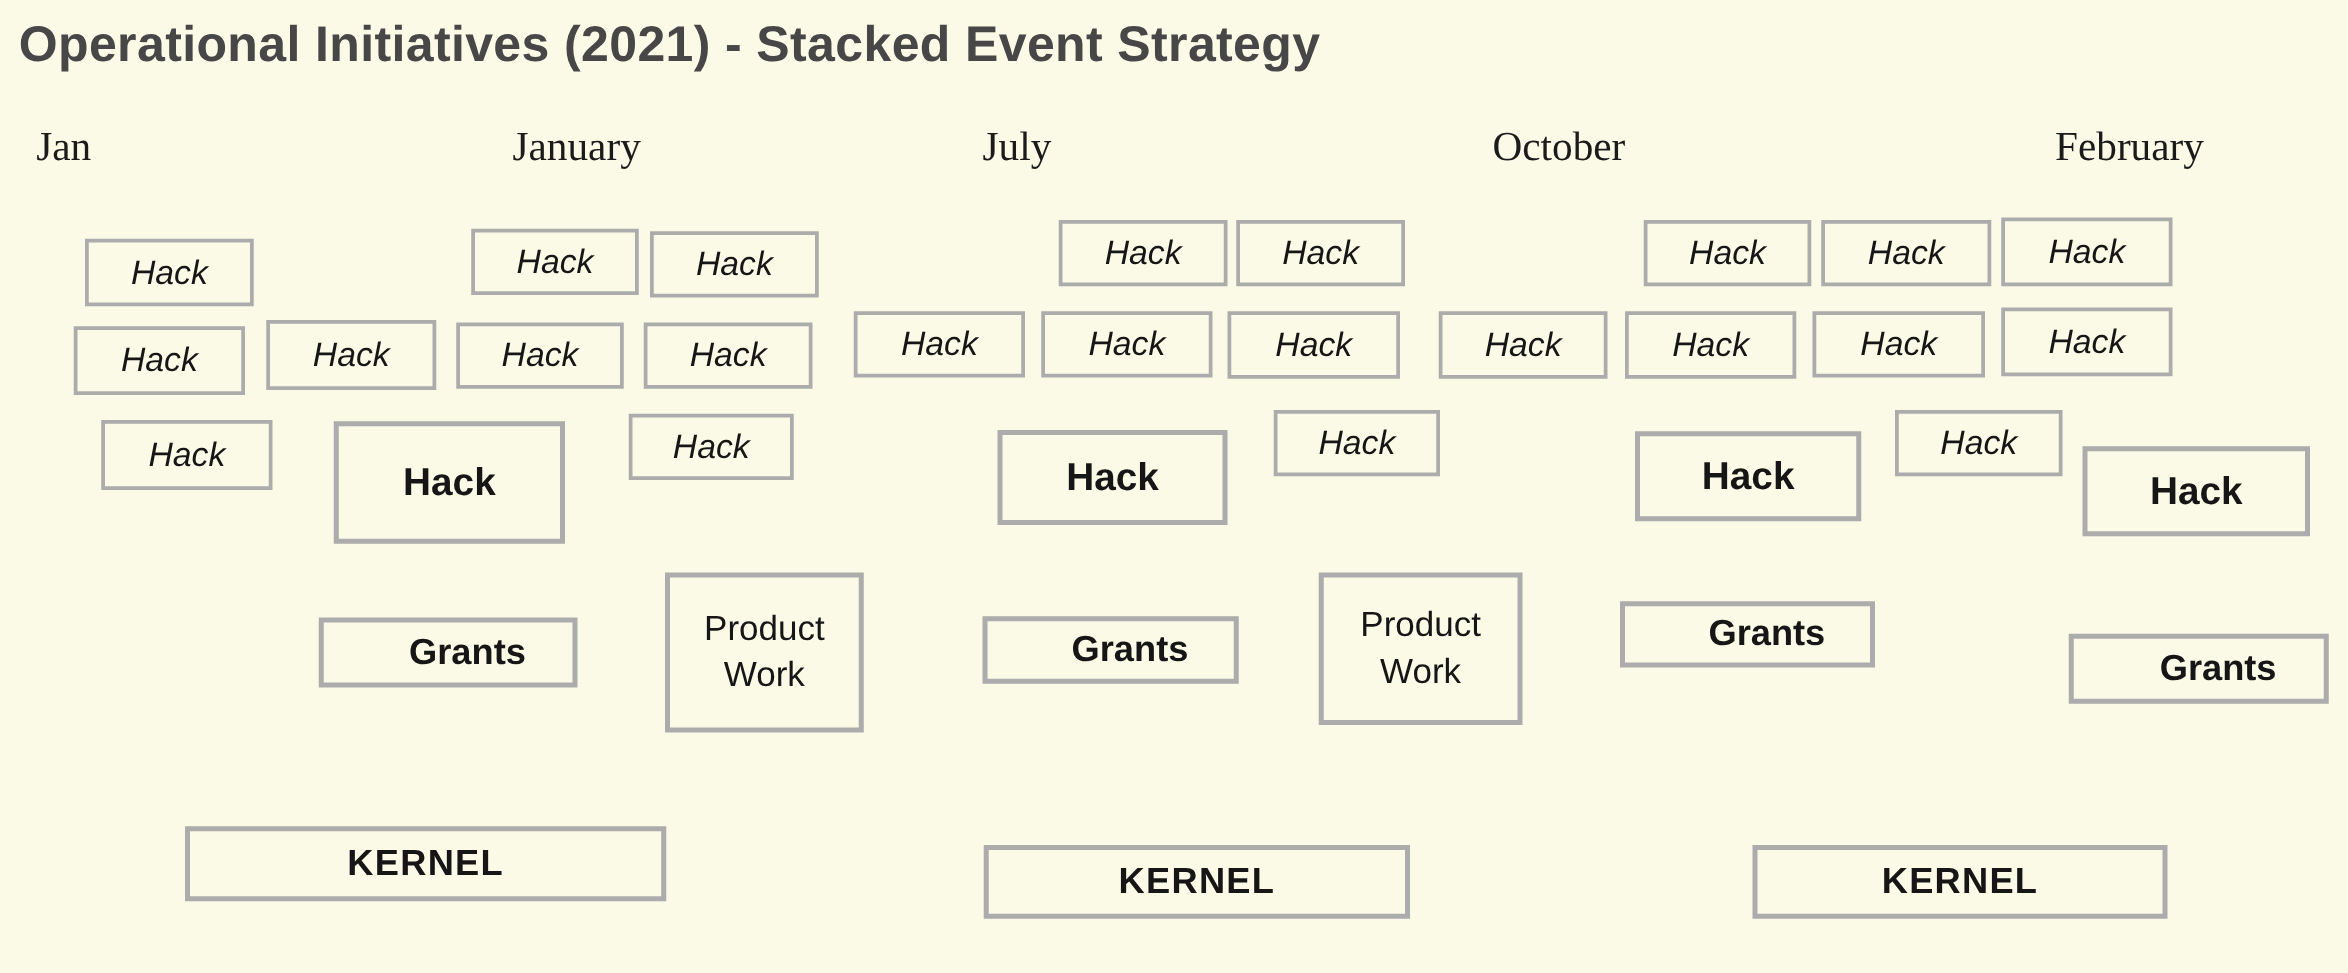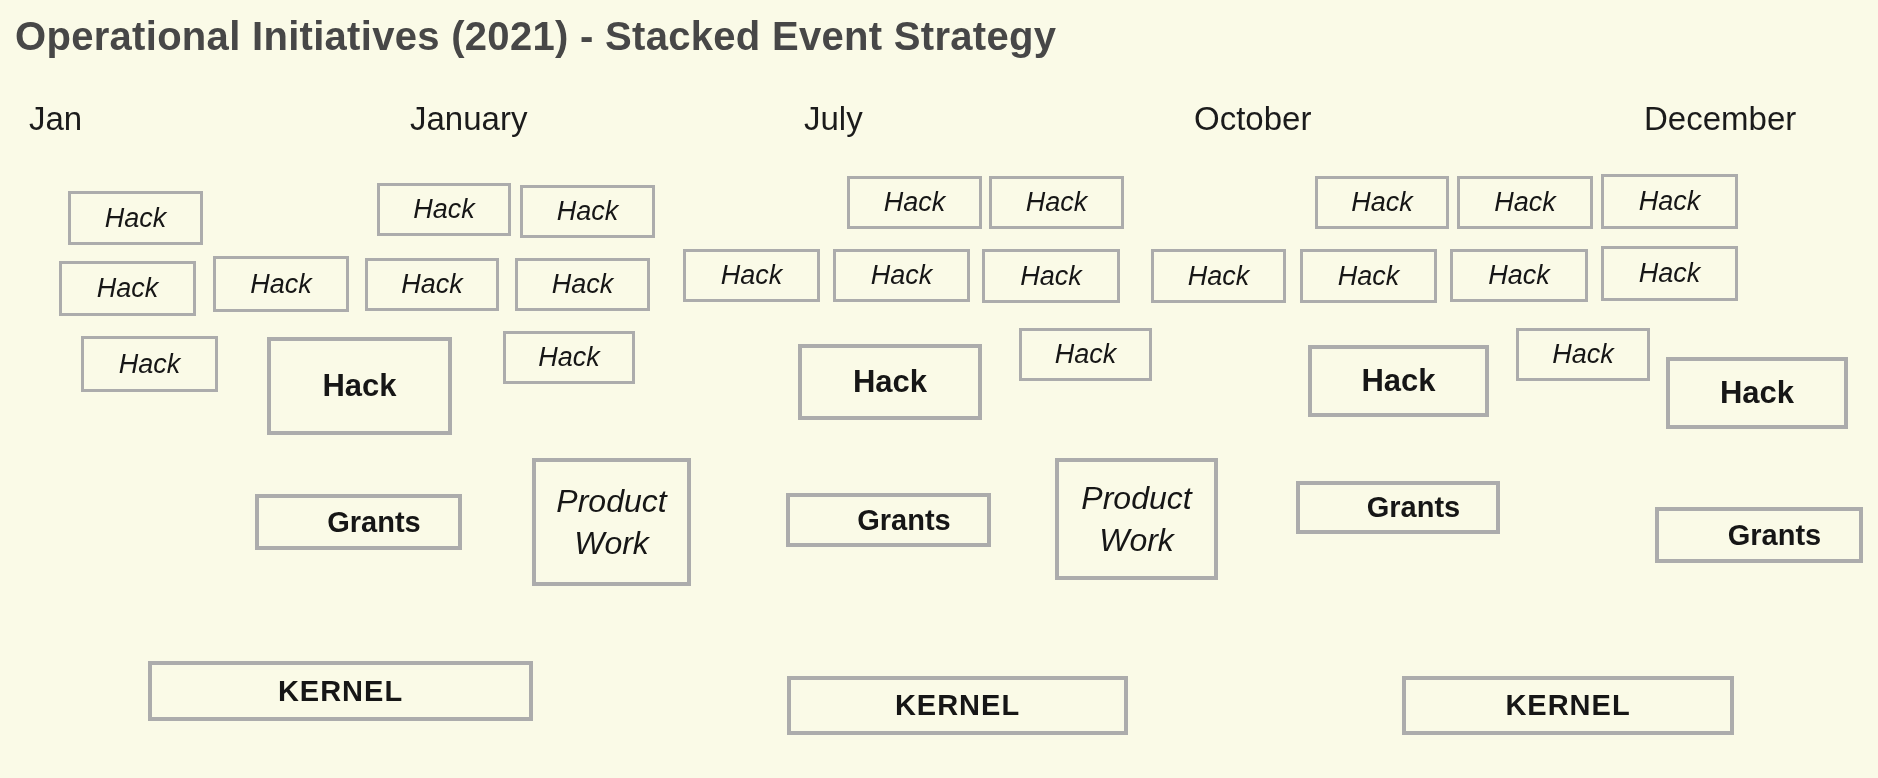--- a/index.html
+++ b/index.html
@@ -25,6 +25,7 @@
     position:absolute;
     font-size:33px;font-weight:normal;color:#1b1b1b;
     white-space:nowrap;
+    font-family:Liberation Serif, serif;
   }
   .box{
     position:absolute;box-sizing:border-box;

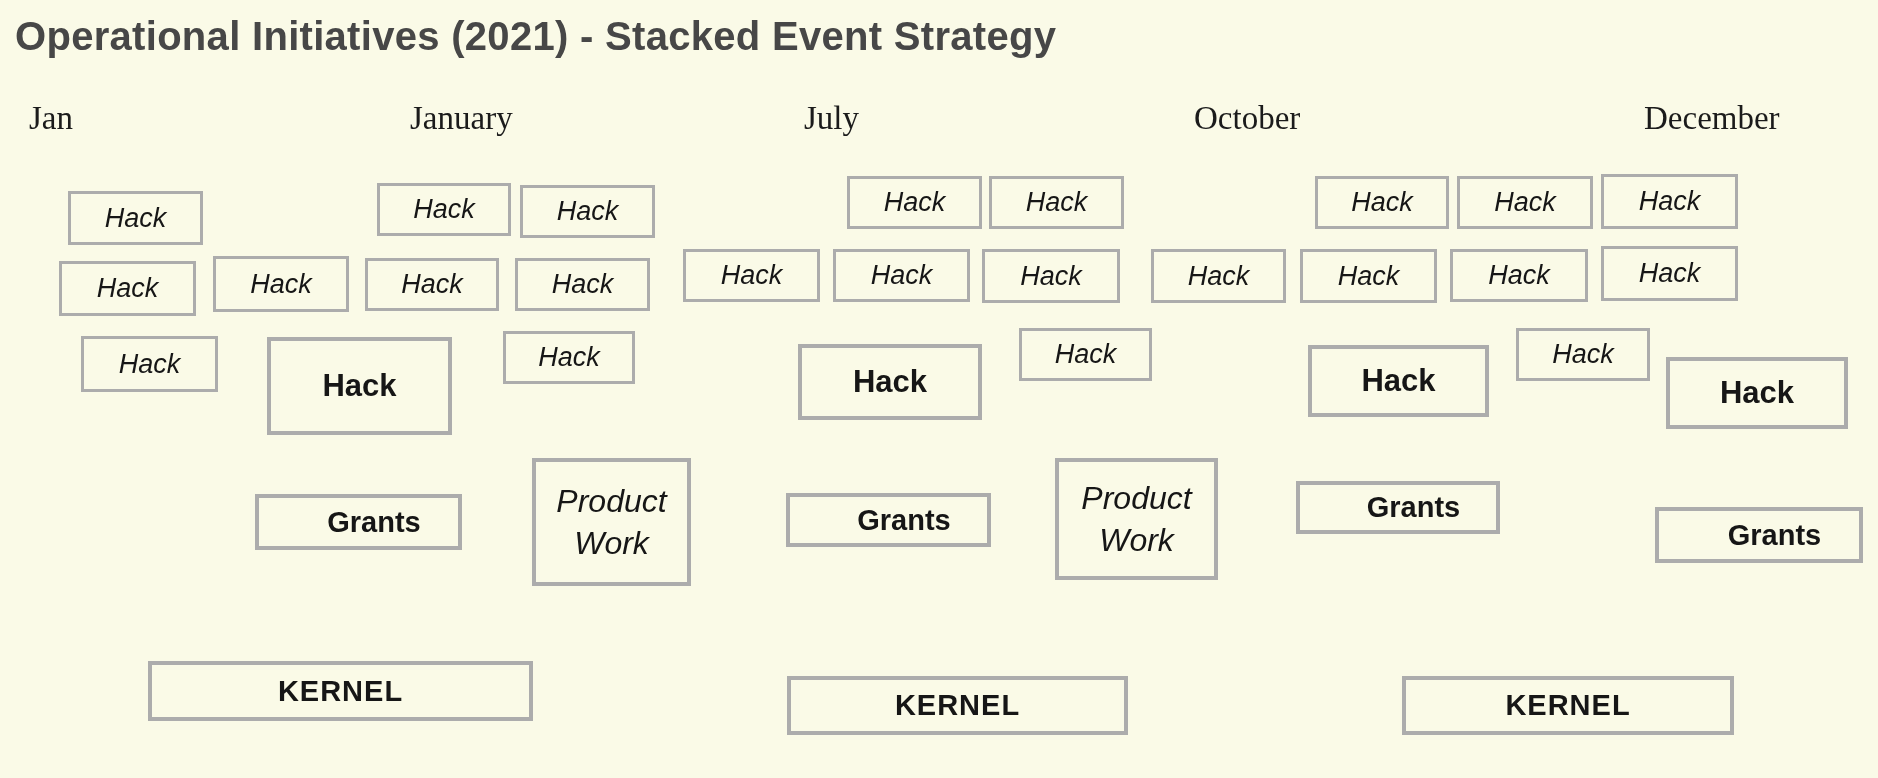--- a/index.html
+++ b/index.html
@@ -52,7 +52,7 @@
   <div id="months">
       <div class="month" style="left: 29px; top: 100px;">Jan</div>
       <div class="month" style="left: 410px; top: 100px;">January</div>
-      <div class="month" style="left: 804px; top: 100px; text-align: center;">July</div>
+      <div class="month" style="left: 786px; top: 100px; text-align: center;">July</div>
       <div class="month" style="left: 1194px; top: 100px;">October</div>
       <div class="month" style="left: 1644px; top: 100px;">December</div>
     </div>

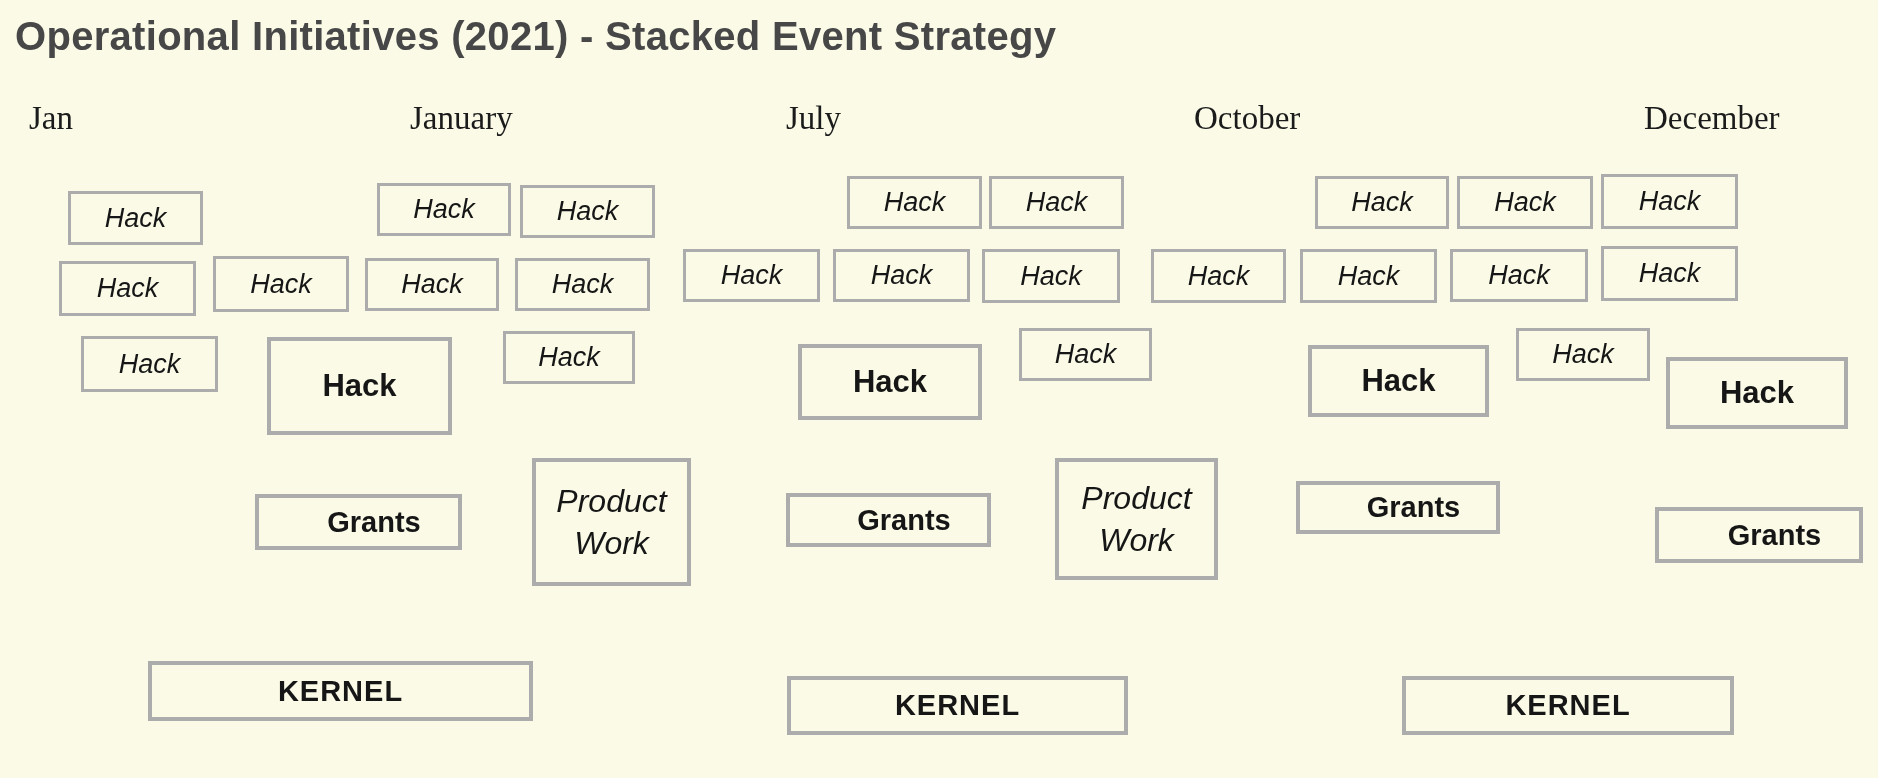--- a/index.html
+++ b/index.html
@@ -54,7 +54,7 @@
       <div class="month" style="left: 410px; top: 100px;">January</div>
       <div class="month" style="left: 786px; top: 100px; text-align: center;">July</div>
       <div class="month" style="left: 1194px; top: 100px;">October</div>
-      <div class="month" style="left: 1644px; top: 100px;">December</div>
+      <div class="month" style="left: 1644px; top: 100px;">February</div>
     </div>
   <div id="boxes">
       <div class="box hack-small" style="left: 68px; top: 191px; width: 135px; height: 54px;">Hack</div>

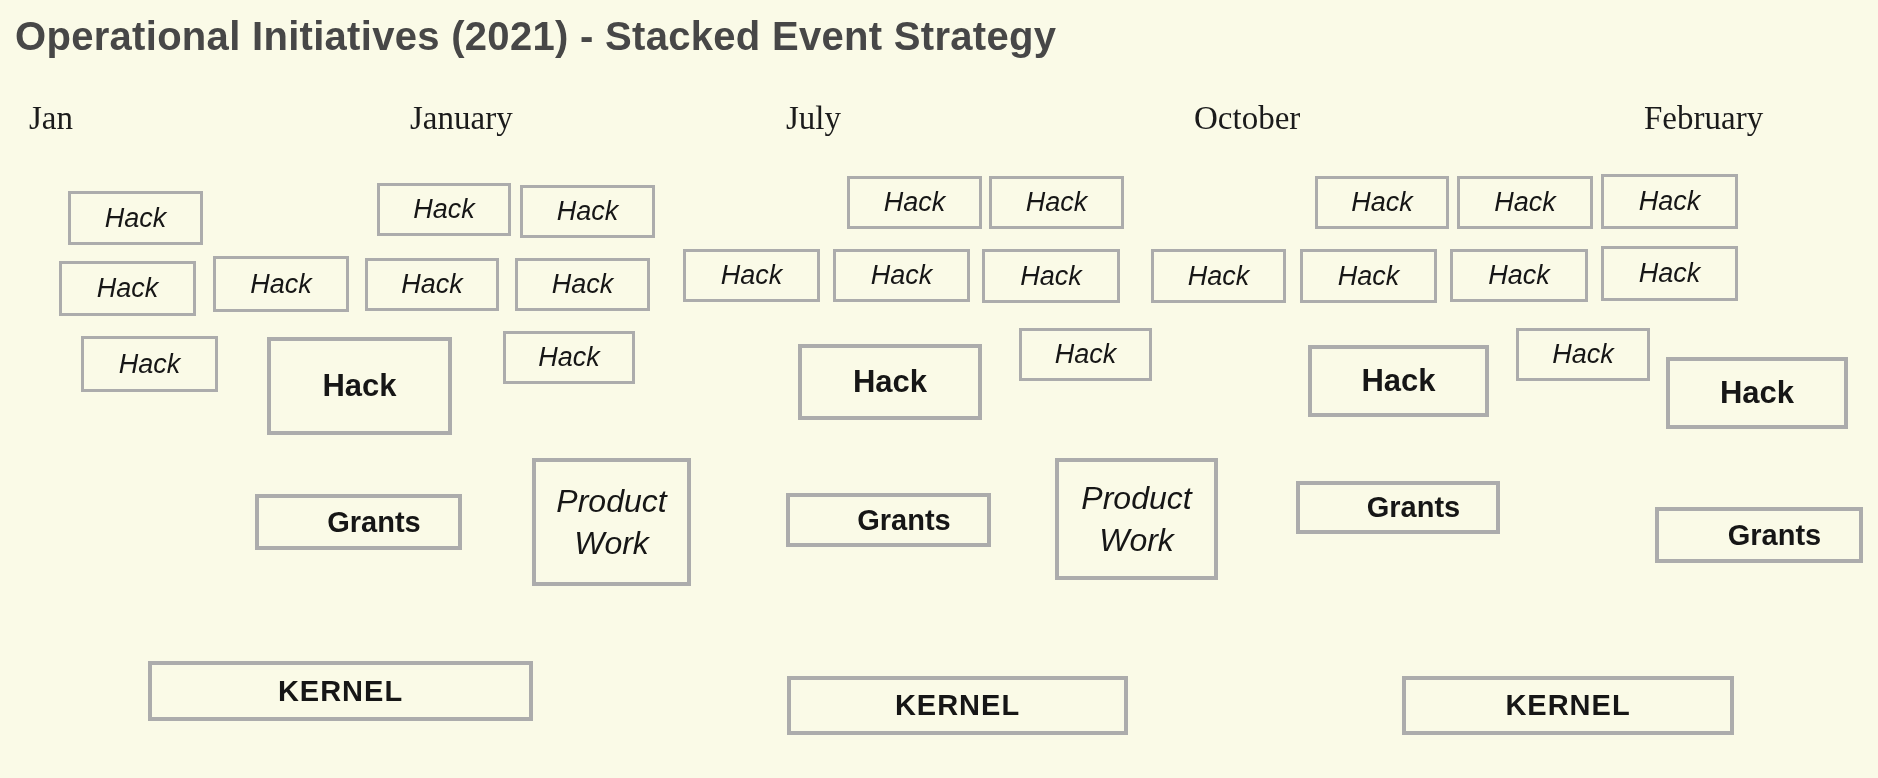--- a/index.html
+++ b/index.html
@@ -39,7 +39,7 @@
   .hack-large{font-weight:bold;font-size:31px;border-width:4px;}
   .grants{font-weight:bold;font-size:29px;border-width:4px;padding-left:31px;}
   .product-work{
-    font-style:italic;font-size:32px;line-height:1.32;
+    font-size:28px;line-height:1.32;
     border-width:4px;padding:0 12px;white-space:normal;
   }
   .kernel{font-weight:bold;font-size:29px;letter-spacing:1px;border-width:4px;}

